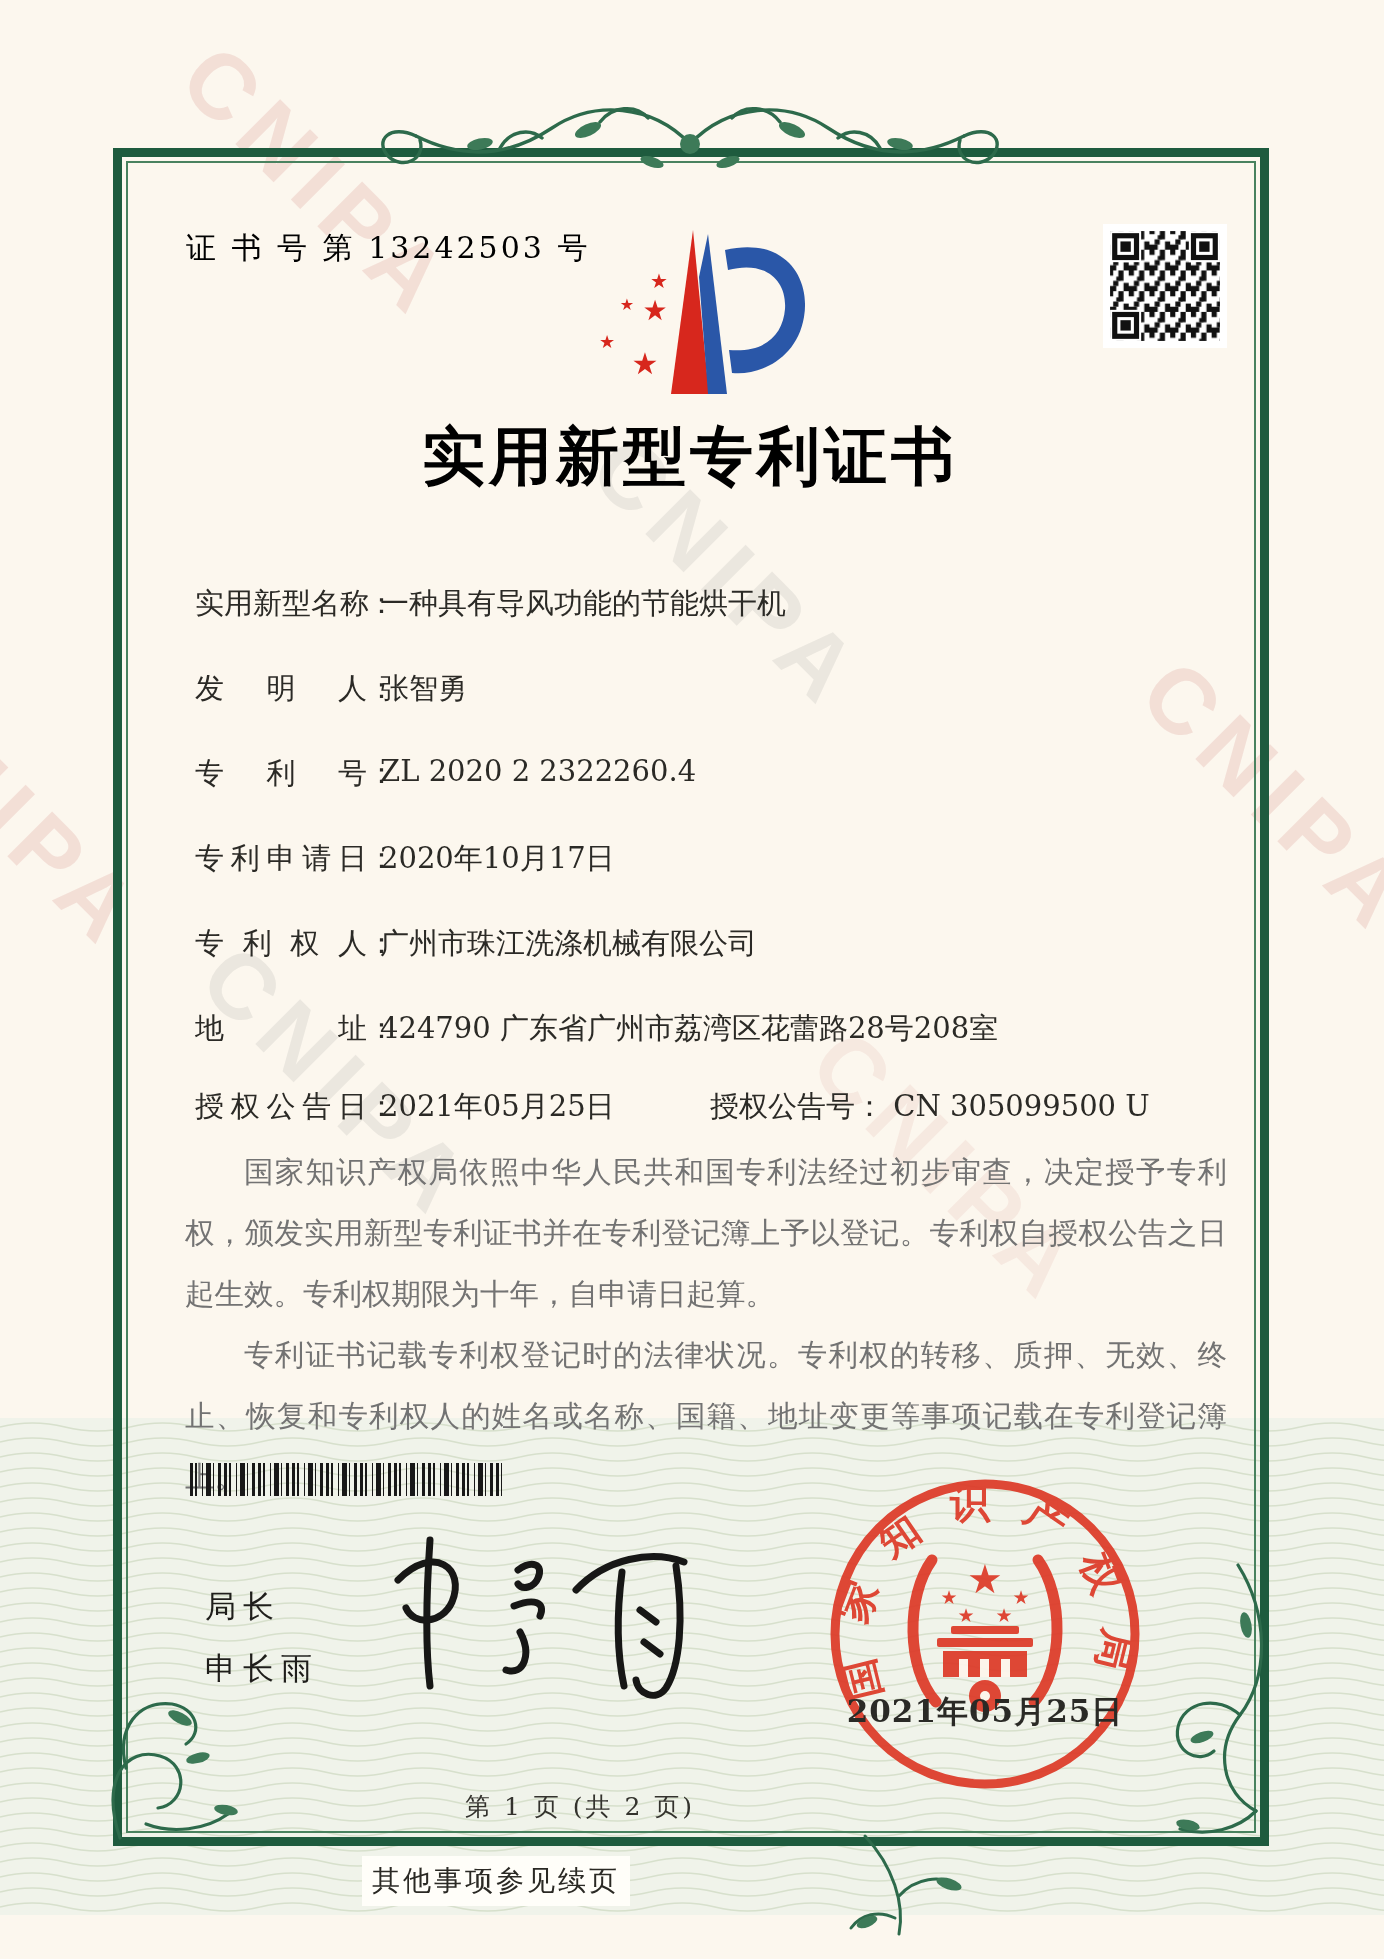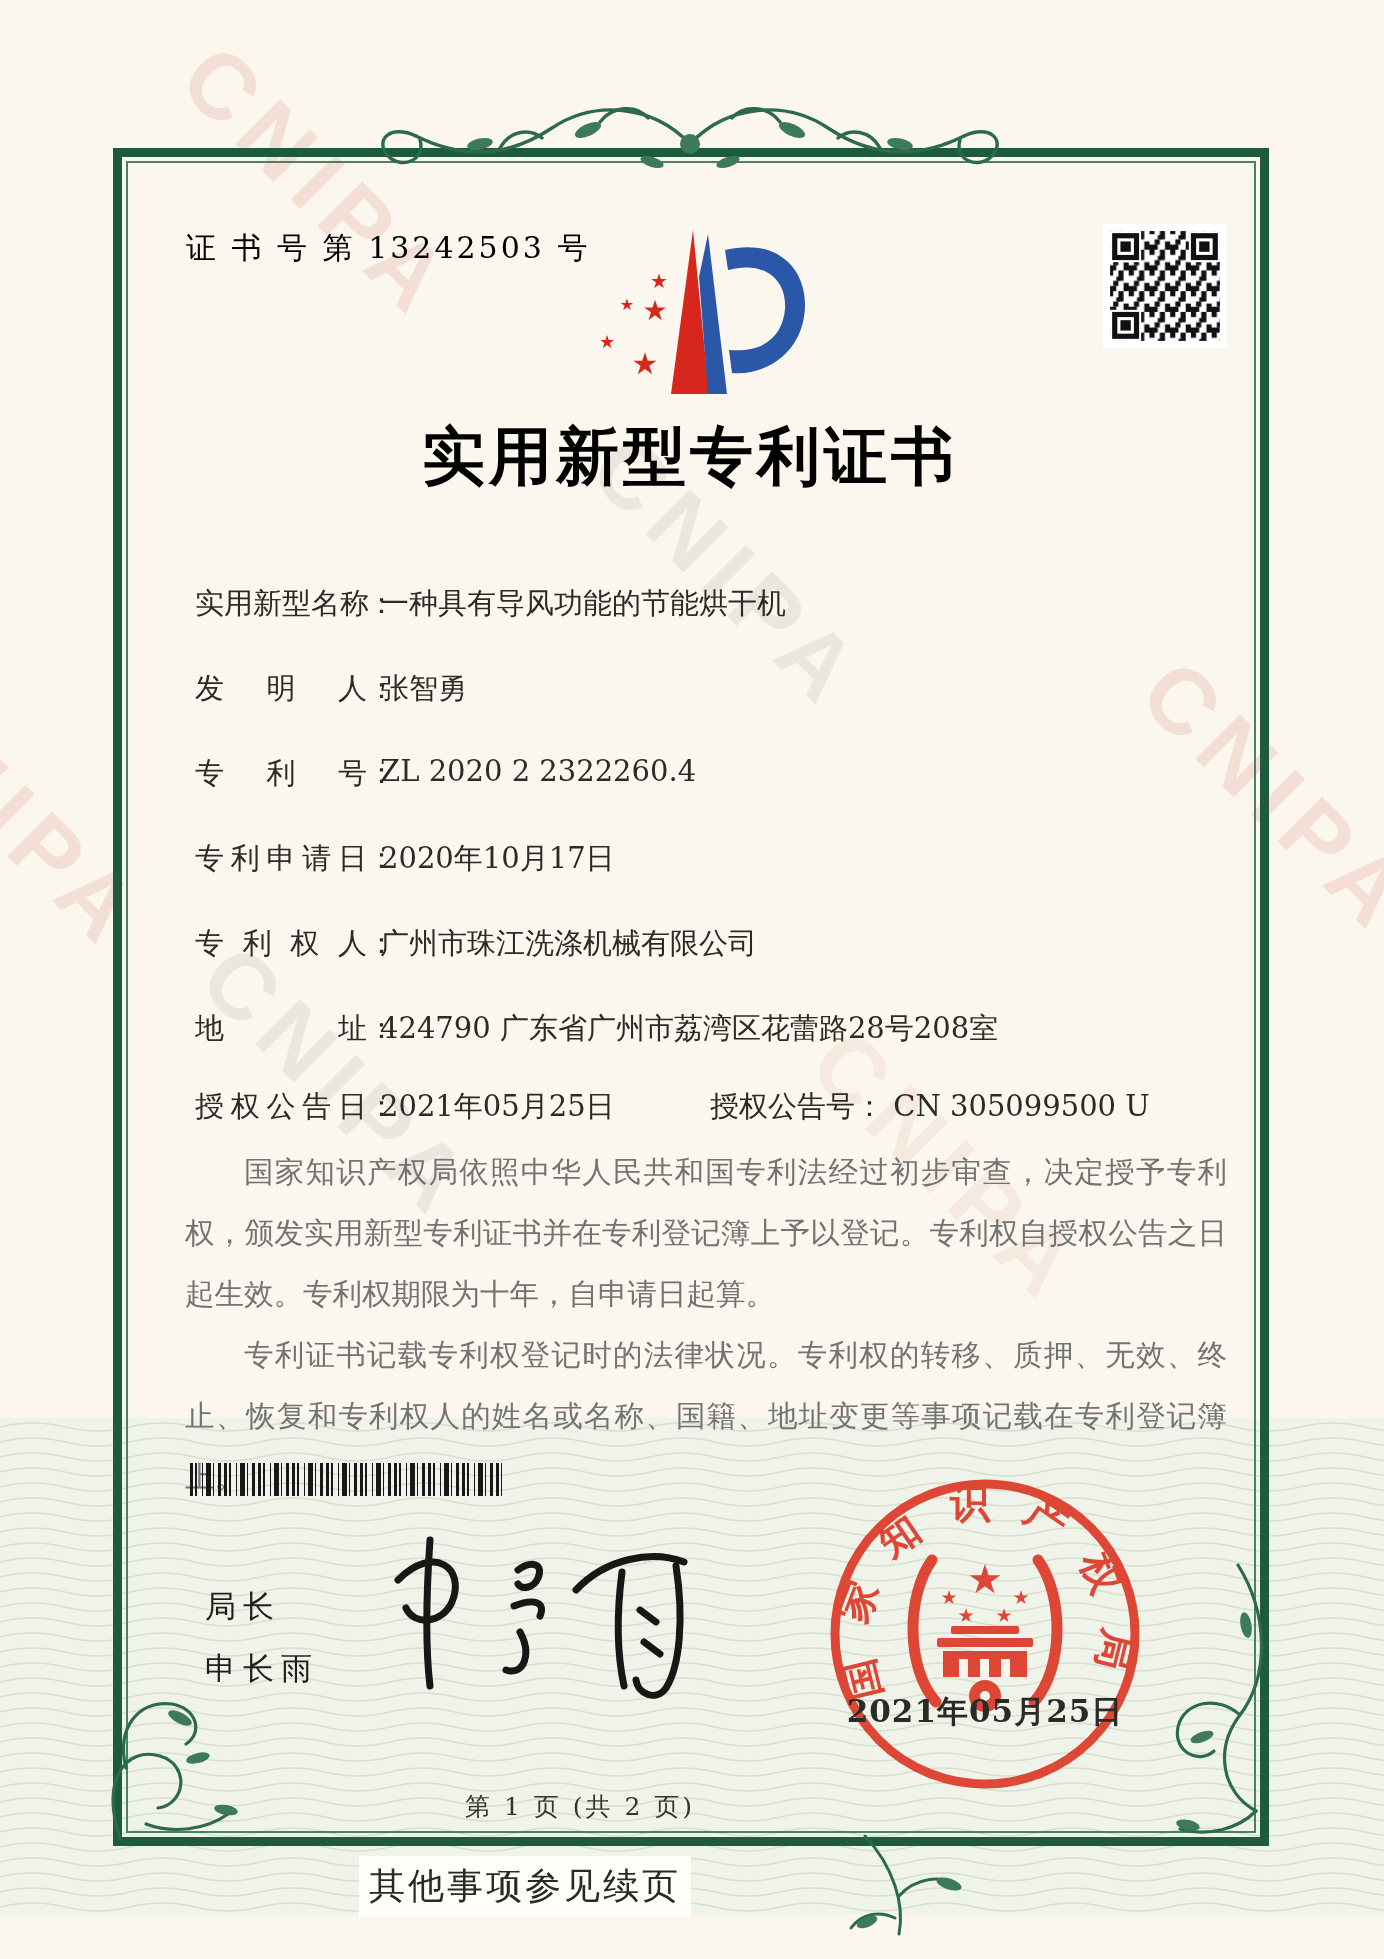--- a/index.html
+++ b/index.html
@@ -68,8 +68,8 @@
     font-size:25px; letter-spacing:3px; color:#33322d;
   }
   .contnote {
-    position:absolute; left:525px; top:1856px; transform:translateX(-50%);
-    font-size:36px; letter-spacing:3px; background:#fffef9; padding:6px 10px;
+    position:absolute; left:496px; top:1856px; transform:translateX(-50%);
+    font-size:28px; letter-spacing:3px; background:#fffef9; padding:6px 10px;
     white-space:nowrap; color:#2a2924;
   }
   .orn { position:absolute; pointer-events:none; }

